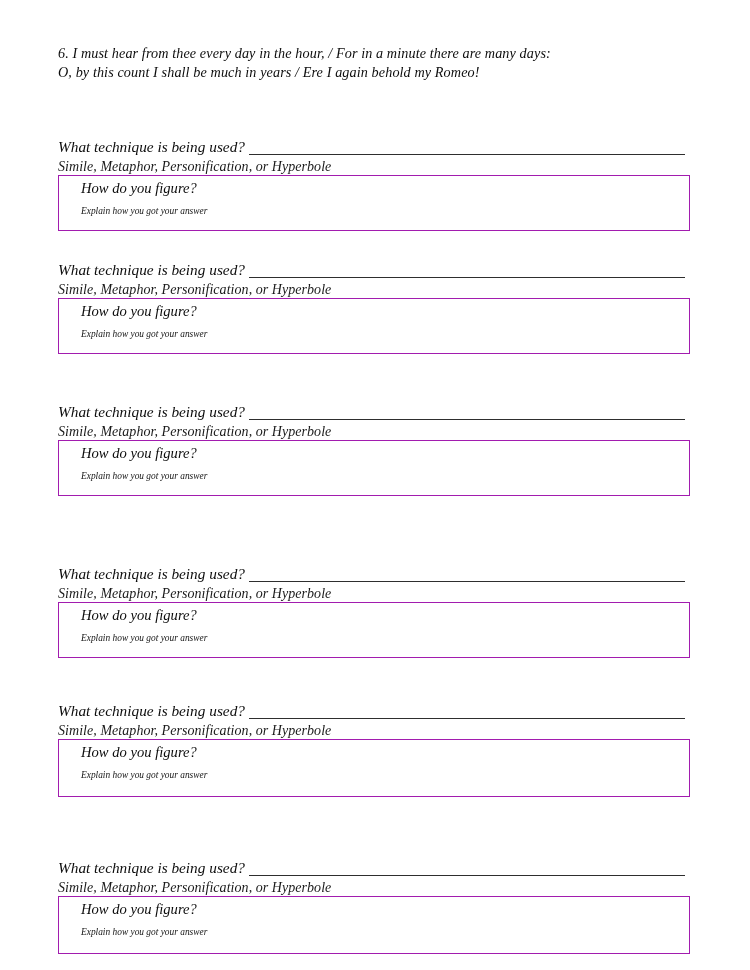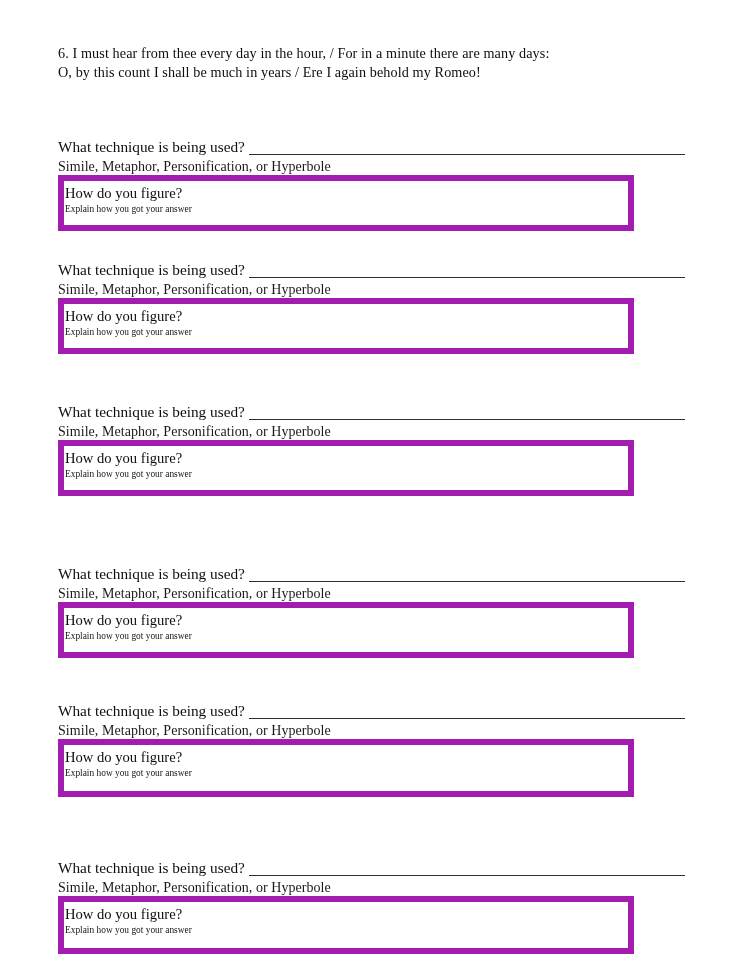--- a/index.html
+++ b/index.html
@@ -22,6 +22,7 @@
     width: 750px;
     height: 970px;
     padding: 0;
+    font-style: italic;
   }
   .question-block {
     position: absolute;

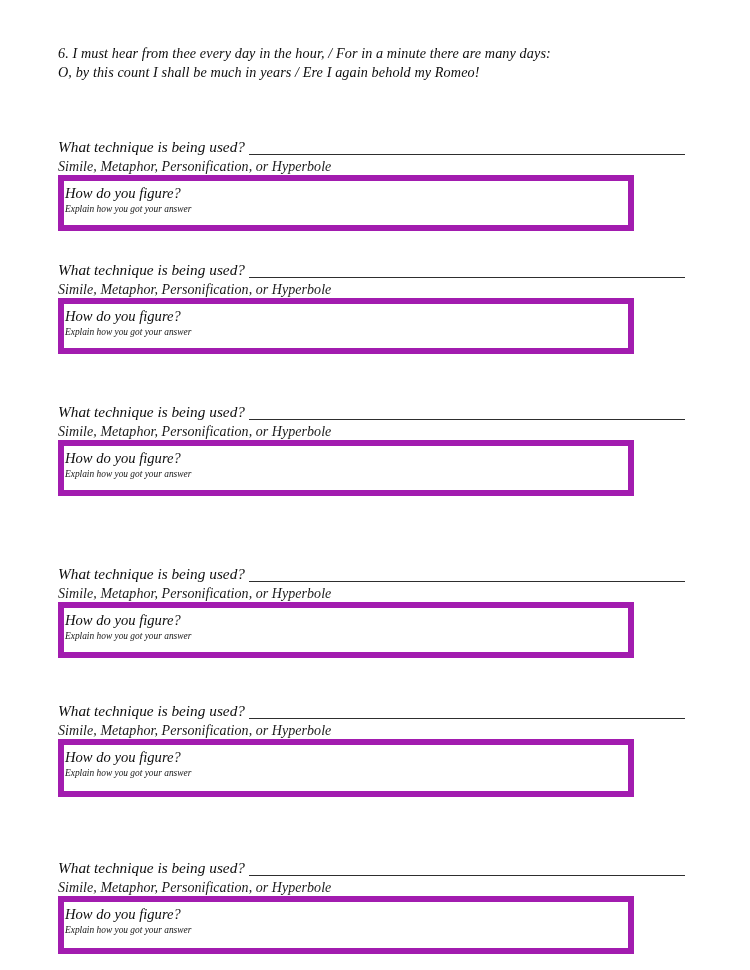--- a/index.html
+++ b/index.html
@@ -65,10 +65,10 @@
   }
   .figure-box {
     margin-top: 3px;
-    width: 576px;
-    border: 6px solid #a21caf;
+    width: 632px;
+    border: 1px solid #a21caf;
     box-sizing: border-box;
-    padding: 4px 0 0 1px;
+    padding: 4px 0 0 22px;
     background: #ffffff;
   }
   .figure-title {

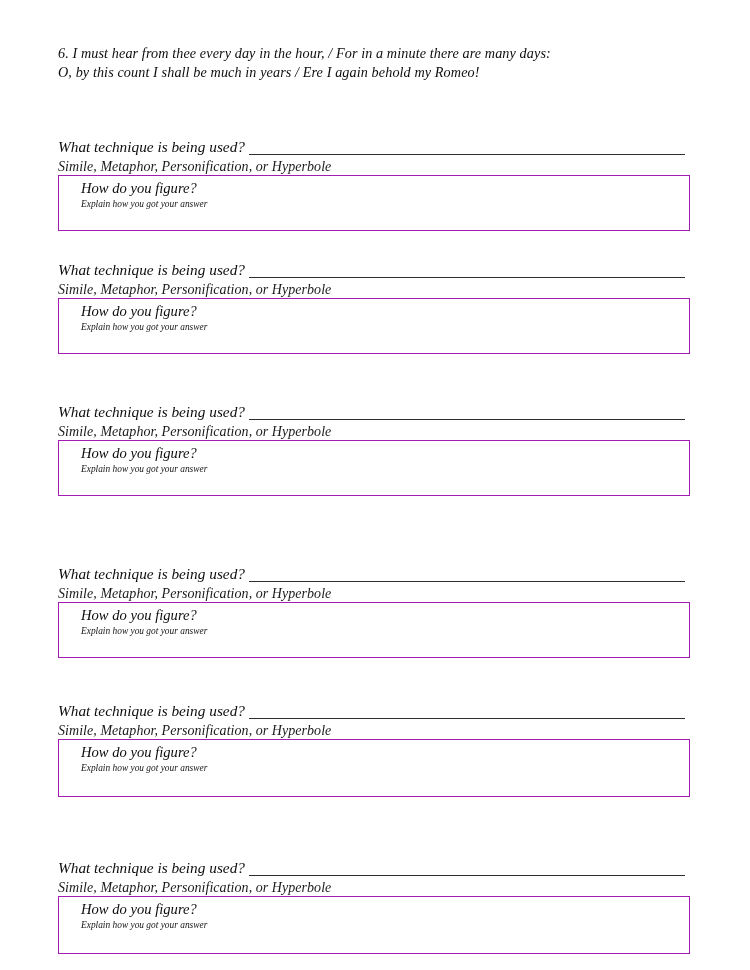--- a/index.html
+++ b/index.html
@@ -79,7 +79,7 @@
   .figure-sub {
     font-size: 9.4px;
     line-height: 12px;
-    margin-top: 1px;
+    margin-top: 8px;
     color: #141414;
   }
 </style>

